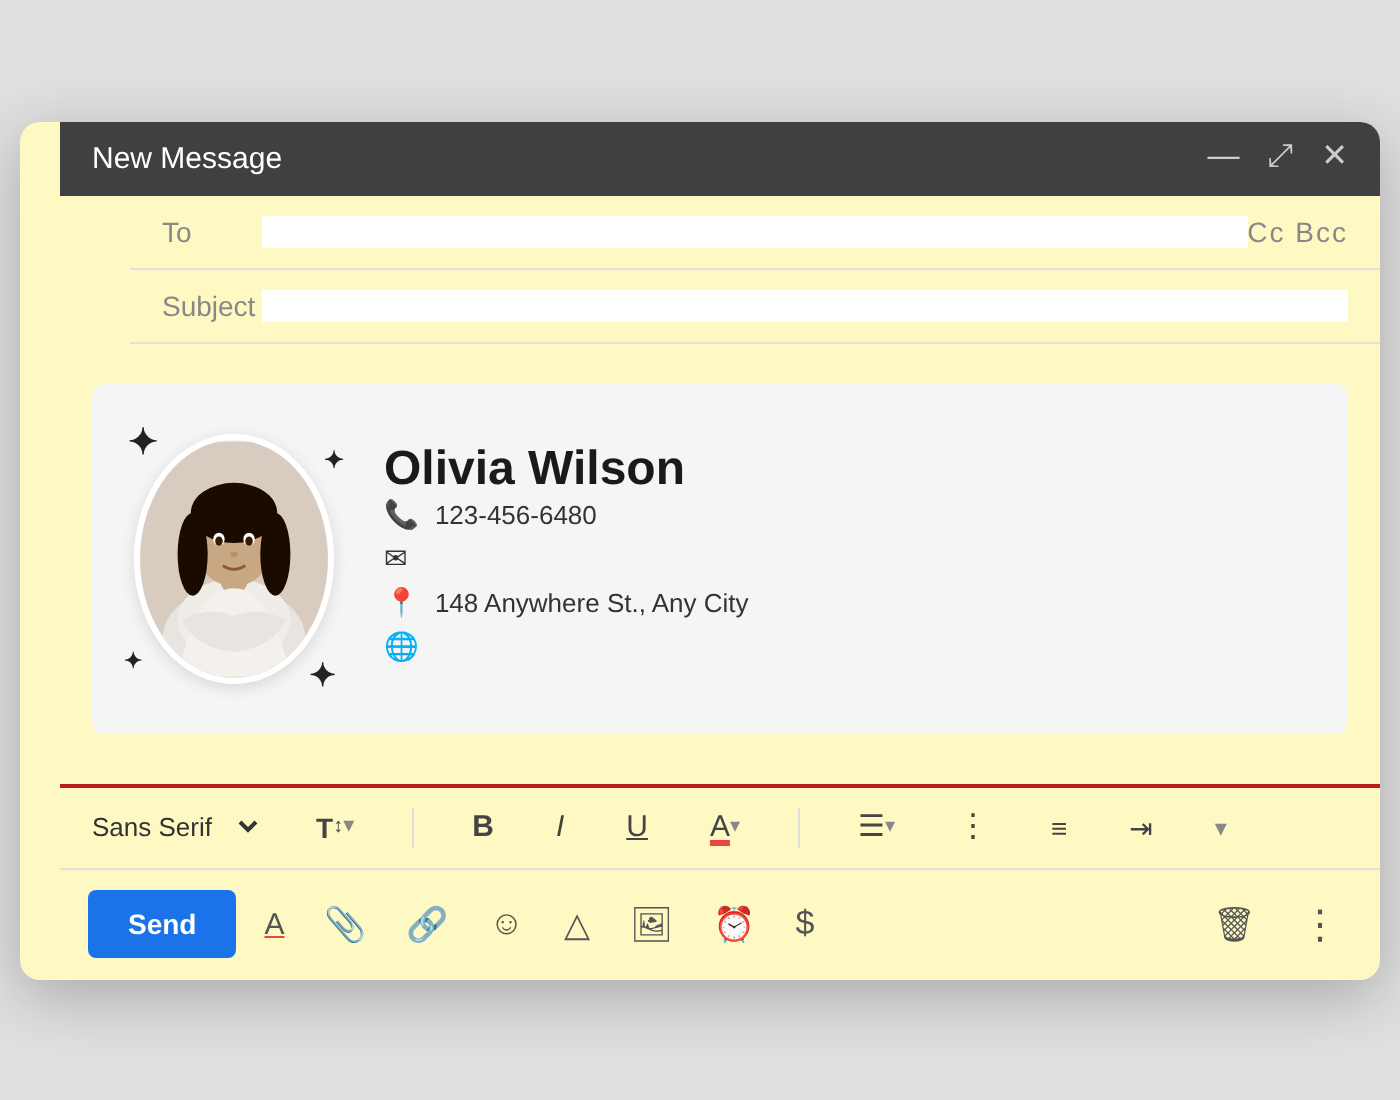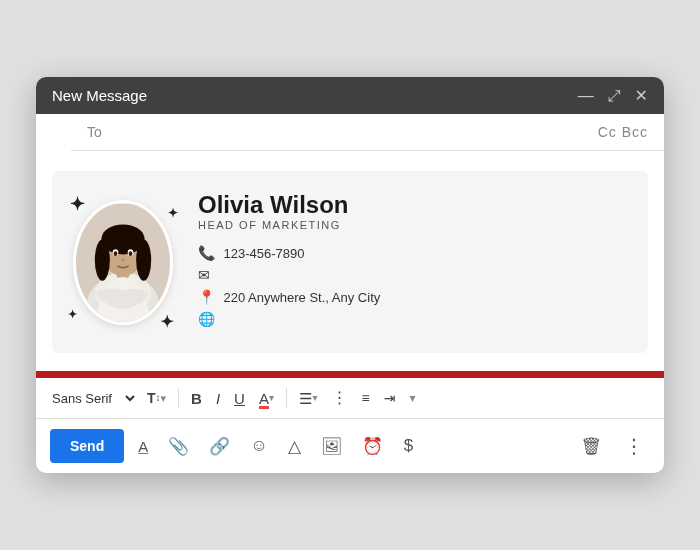--- a/index.html
+++ b/index.html
@@ -12,11 +12,12 @@
       font-family: 'Arial', sans-serif;
     }
     .window {
-      width: 628px;
-      background: #ffffff;
+      width: 680px;
+      background: #fef9c3;
       border-radius: 10px;
       box-shadow: 0 8px 32px rgba(0,0,0,0.25);
       overflow: hidden;
+      padding-left: 20px;
     }
     .titlebar {
       background: #404040;

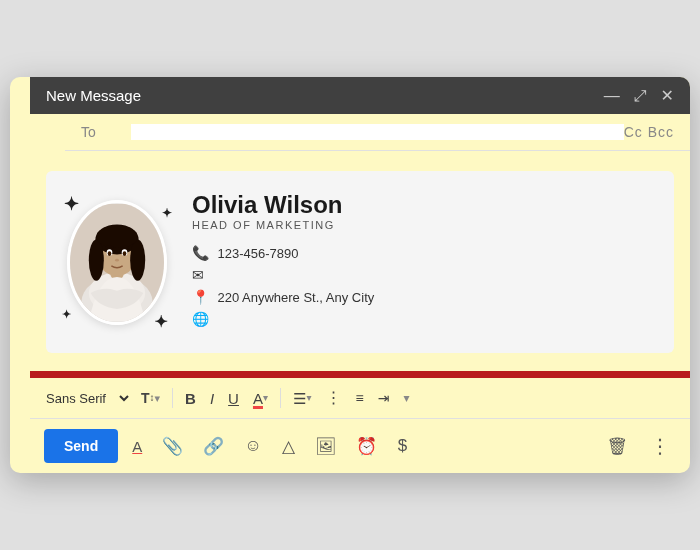--- a/index.html
+++ b/index.html
@@ -254,6 +254,10 @@
     <span class="cc-bcc">Cc Bcc</span>
   </div>
 
+  <div class="field-row">
+    <span class="field-label">Subject</span>
+    <input class="field-input" type="text" style="">
+  </div>
 
   <div class="body-area">
     <div class="signature-card">

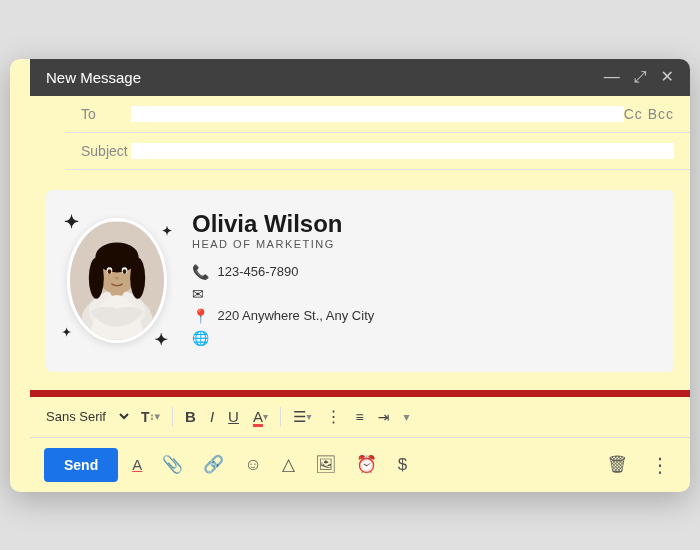--- a/index.html
+++ b/index.html
@@ -305,7 +305,6 @@
 
       <div class="sig-info">
         <div class="sig-name">Olivia Wilson</div>
-        <div class="sig-title">HEAD OF MARKETING</div>
 
         <div class="sig-detail">
           <span class="sig-icon">📞</span>

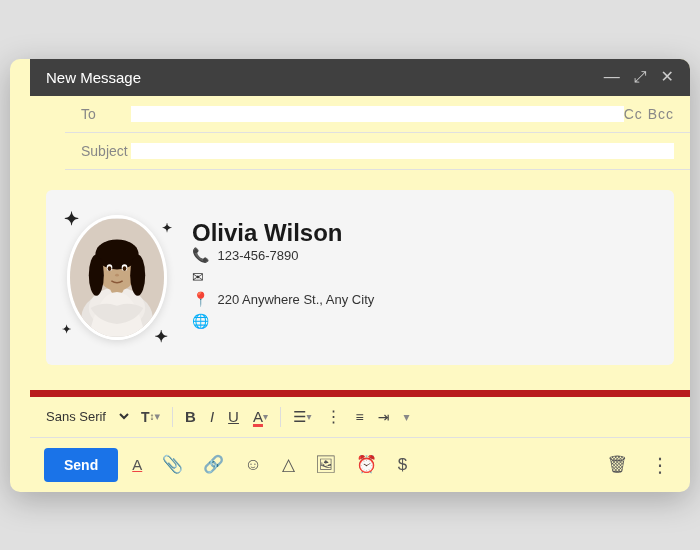--- a/index.html
+++ b/index.html
@@ -308,7 +308,7 @@
 
         <div class="sig-detail">
           <span class="sig-icon">📞</span>
-          <span>123-456-7890</span>
+          <span>123-456-6480</span>
         </div>
         <div class="sig-detail">
           <span class="sig-icon">✉</span>

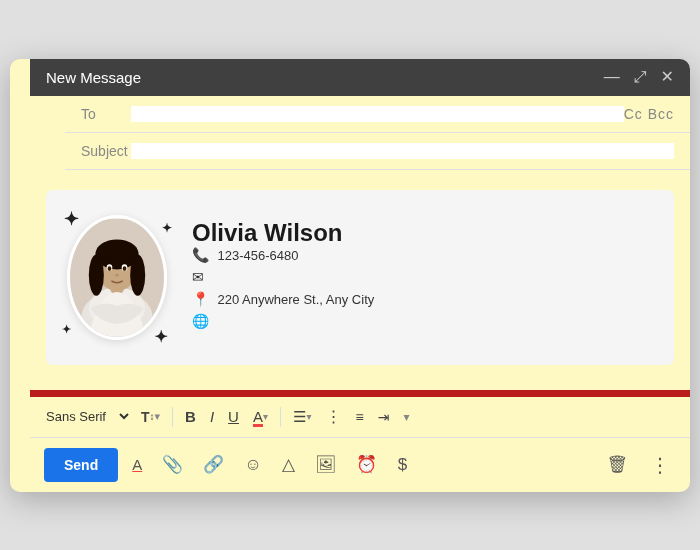--- a/index.html
+++ b/index.html
@@ -315,7 +315,7 @@
         </div>
         <div class="sig-detail">
           <span class="sig-icon">📍</span>
-          <span>220 Anywhere St., Any City</span>
+          <span>148 Anywhere St., Any City</span>
         </div>
         <div class="sig-detail">
           <span class="sig-icon">🌐</span>

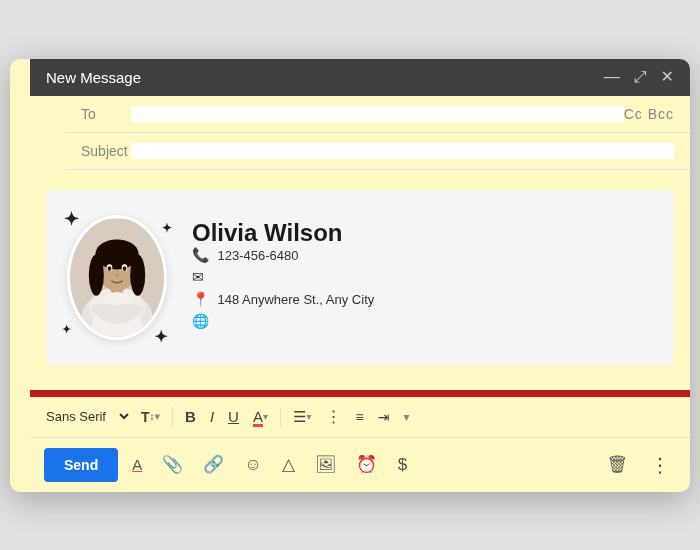--- a/index.html
+++ b/index.html
@@ -144,11 +144,11 @@
       min-width: 16px;
     }
     .toolbar-row {
-      border-top: 7px solid #b91c1c;
+      border-top: 2px solid #b91c1c;
       padding: 8px 10px;
       display: flex;
       align-items: center;
-      gap: 4px;
+      gap: 21px;
       flex-wrap: nowrap;
     }
     .toolbar-select {

